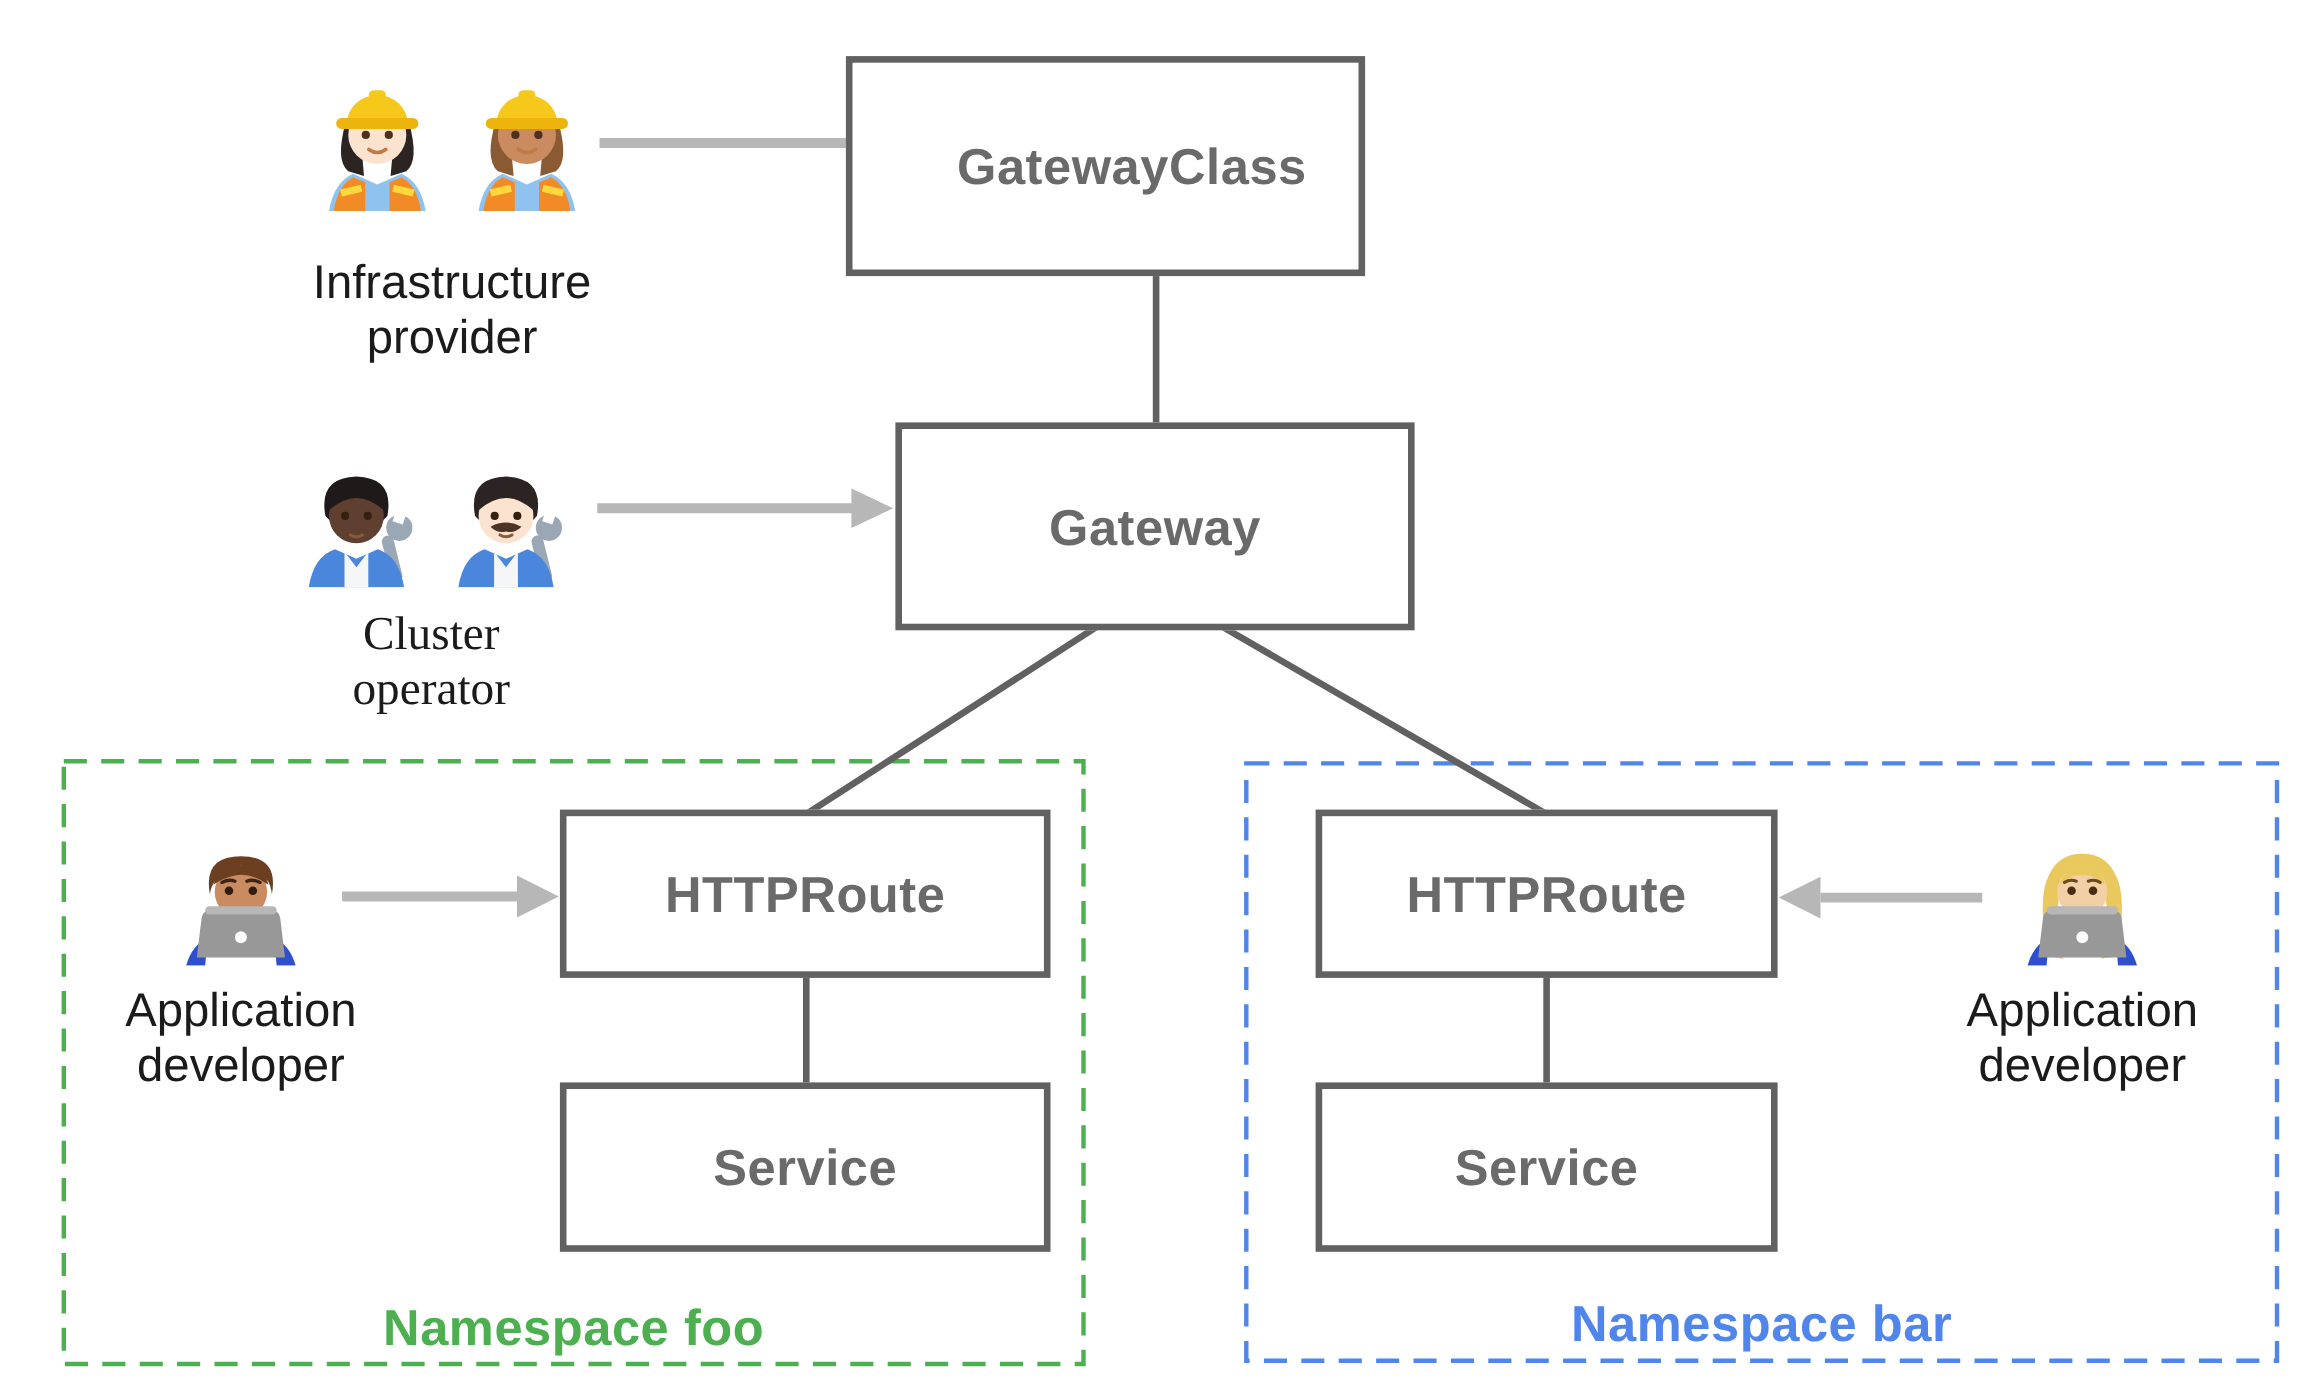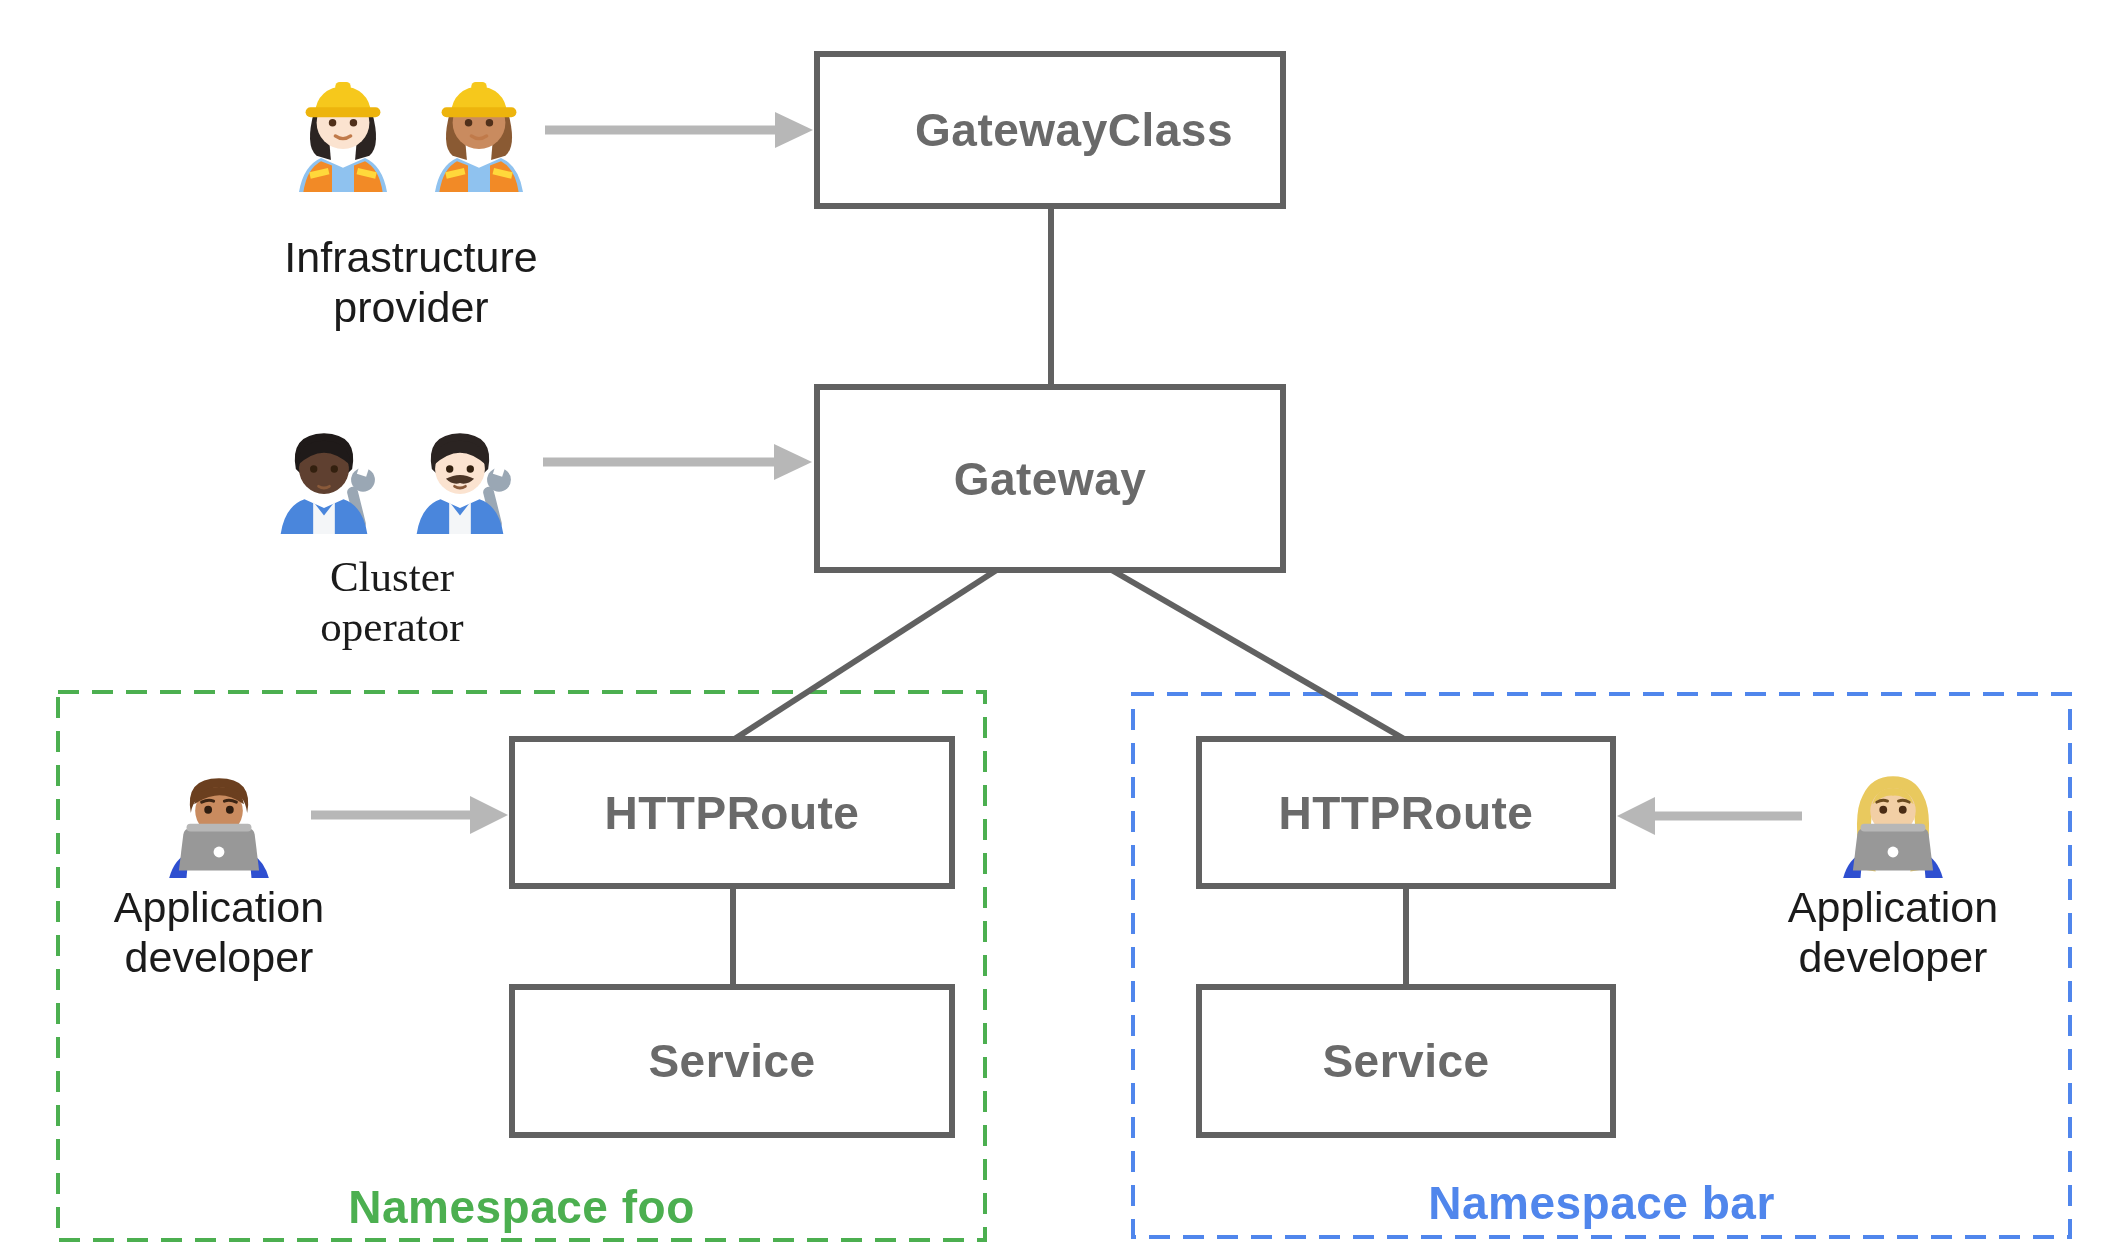--- a/index.html
+++ b/index.html
@@ -25,7 +25,7 @@
     display:flex; align-items:center; justify-content:center;
     color:var(--node-text); font-size:46px; font-weight:bold; letter-spacing:.5px;
   }
-  #node-gatewayclass{left:814px; top:51px;  width:472px; height:158px;padding-left:48px;}
+  #node-gatewayclass{left:769px; top:51px;  width:472px; height:200px;padding-left:48px;}
   #node-gateway     {left:814px; top:384px; width:472px; height:189px;}
   #node-httproute-foo{left:509px; top:736px; width:446px; height:153px;}
   #node-service-foo  {left:509px; top:984px; width:446px; height:154px;}

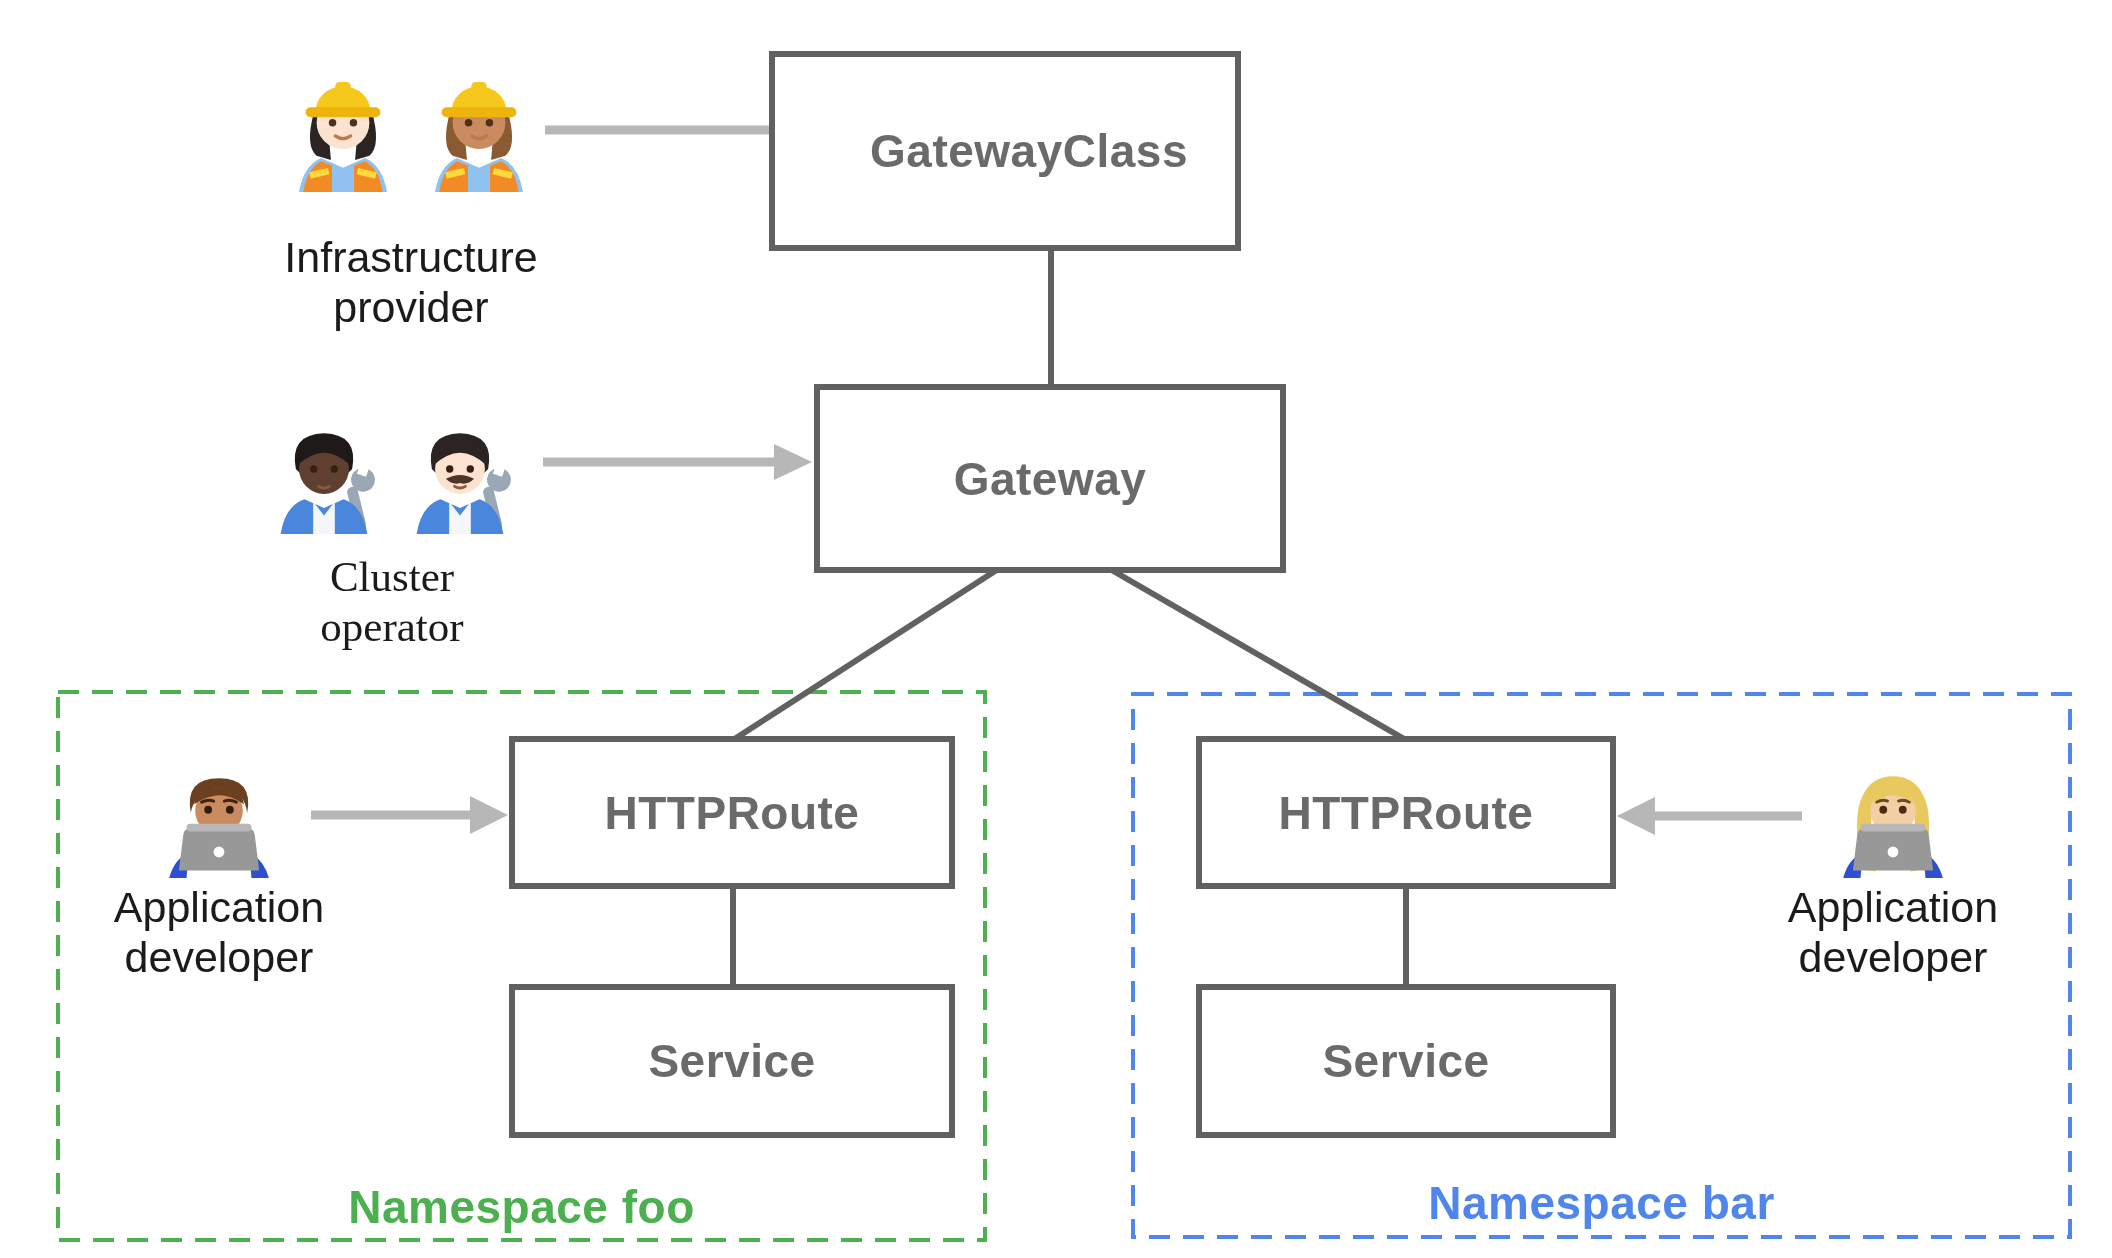--- a/index.html
+++ b/index.html
@@ -54,7 +54,7 @@
   }
   #actor-infra .label{max-width:290px;}
   #actor-cluster .label{max-width:230px;}
-  #actor-dev-foo .label, #actor-dev-bar .label{max-width:250px; margin-top:4px;}
+  #actor-dev-foo .label, #actor-dev-bar .label{max-width:250px; margin-top:16px;}
 
   svg.persona{display:block;}
   .sz132{width:132px; height:132px;}

